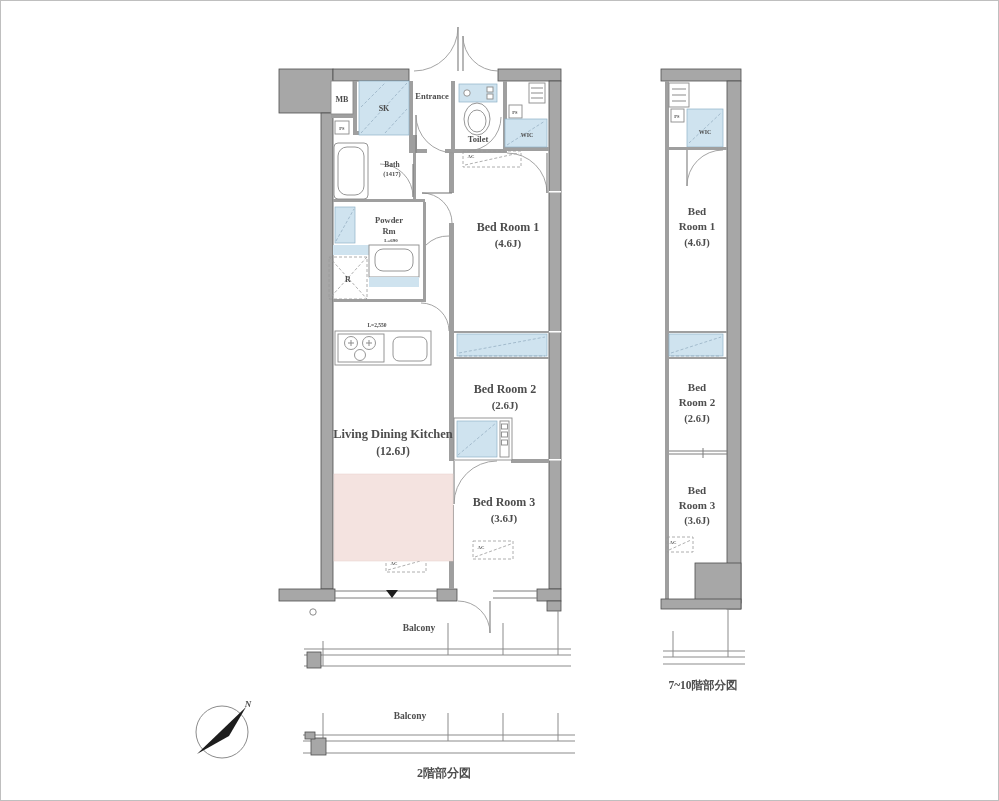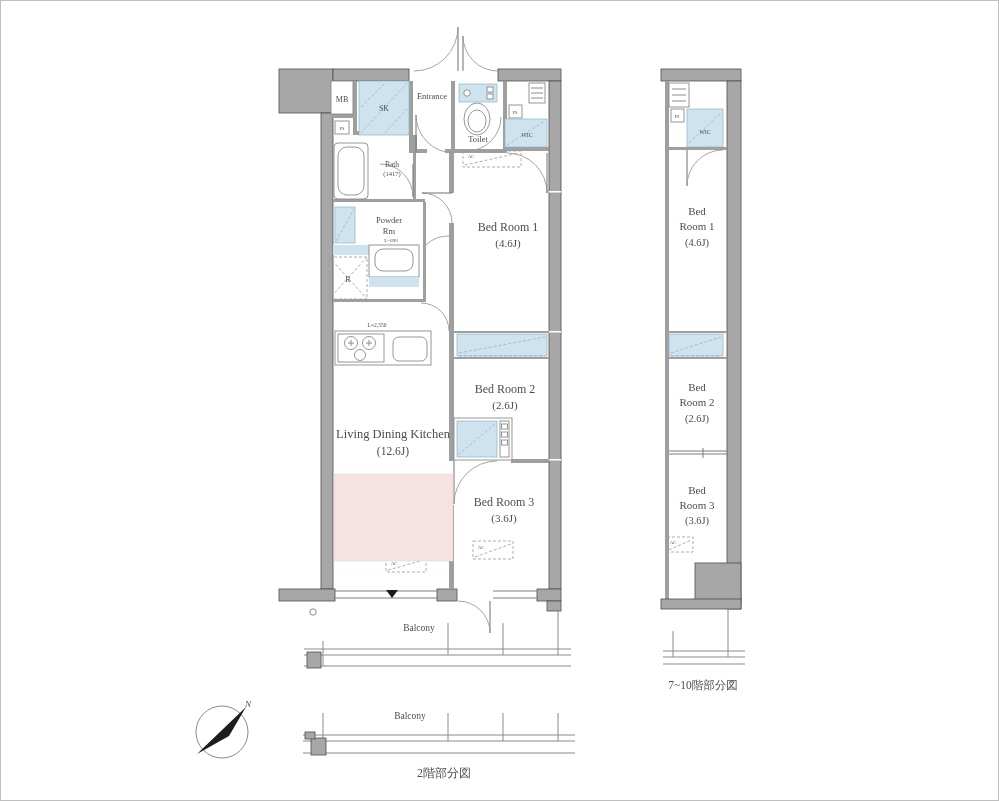--- a/index.html
+++ b/index.html
@@ -3,7 +3,7 @@
 <meta charset="utf-8">
 <style>
   html,body{margin:0;padding:0;background:#fff;}
-  .canvas{position:relative;width:997px;height:799px;border:1px solid #bfbfbf;background:#ffffff;overflow:hidden;}
+  .canvas{position:relative;width:997px;height:799px;border:1px solid #bfbfbf;background:#ffffff;overflow:hidden;font-weight:bold;}
   svg{display:block;}
   .wall{fill:#a7a7a7;stroke:#4e4e4e;stroke-width:.8;}
   .iw{fill:#9f9f9f;stroke:none;}

